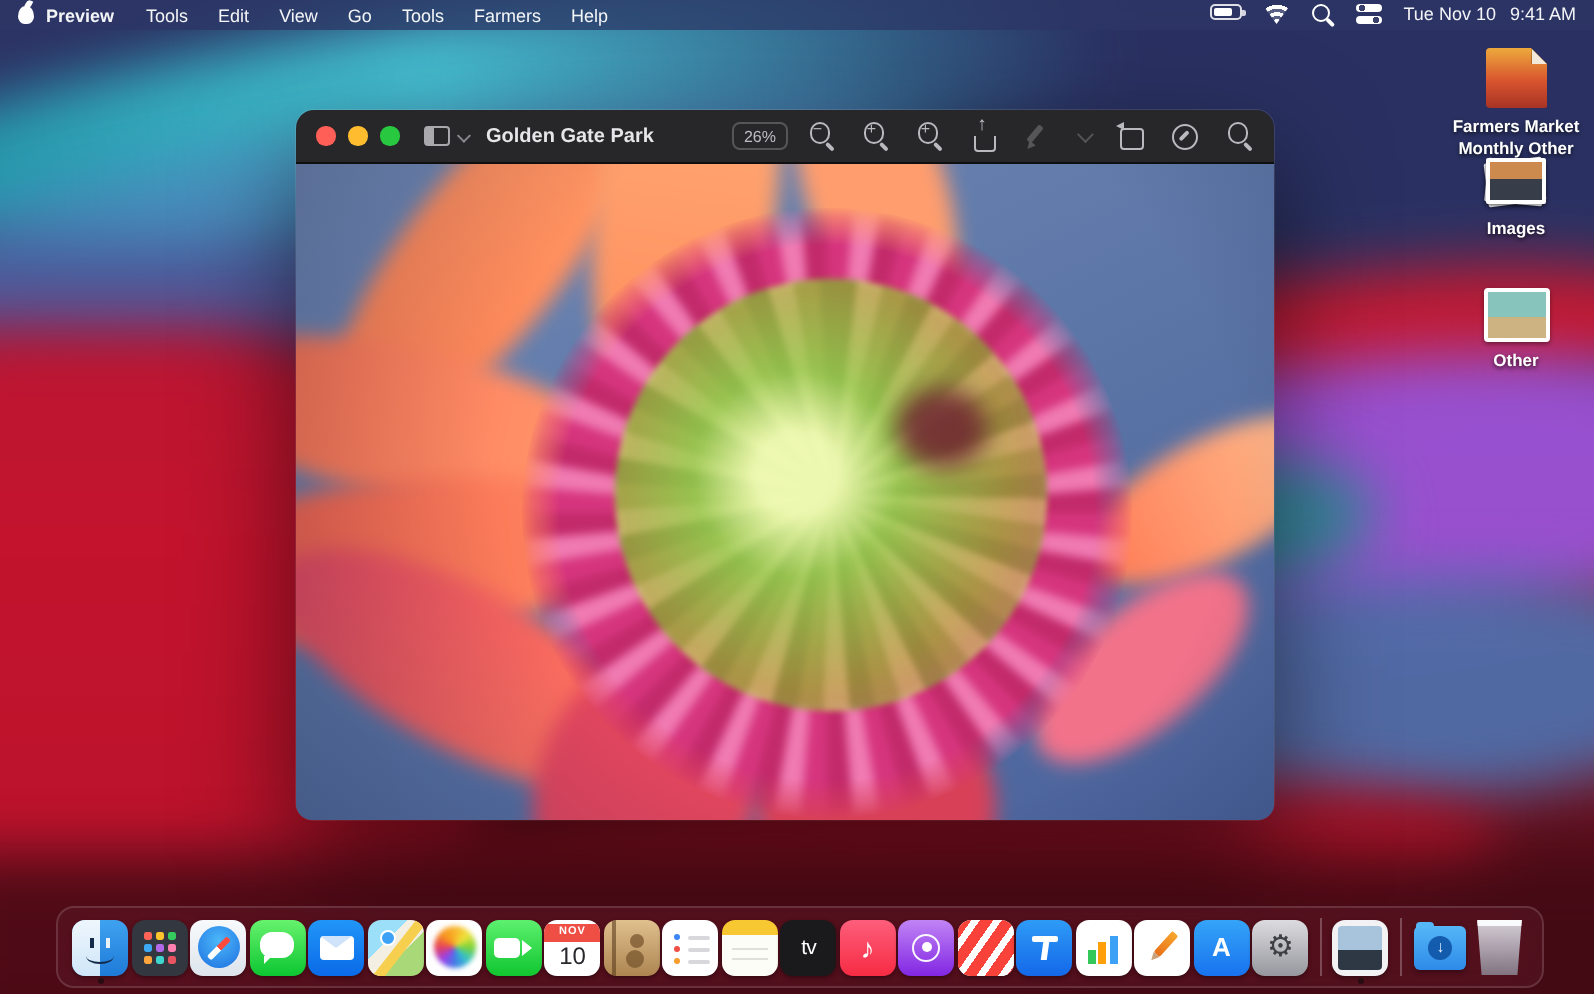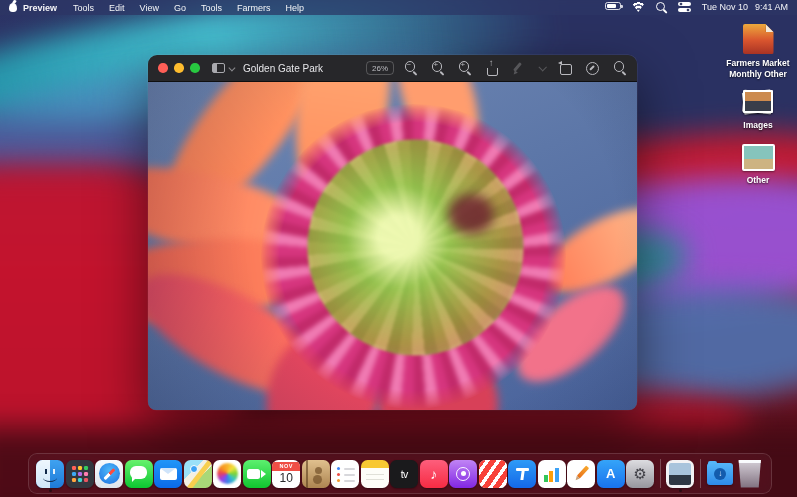--- a/index.html
+++ b/index.html
@@ -77,7 +77,7 @@
   .sb-icon{width:13px;height:10px;border:1.3px solid #a8a8ad;border-radius:2px;position:relative}
   .sb-icon::before{content:"";position:absolute;left:0;top:0;bottom:0;width:4px;background:#a8a8ad}
   .chev{width:4.5px;height:4.5px;border-right:1.3px solid #8a8a8e;border-bottom:1.3px solid #8a8a8e;transform:rotate(45deg) translateY(-1px)}
-  .win-title{font-size:10px;font-weight:400;color:#e6e6e9;white-space:nowrap}
+  .win-title{font-size:10px;font-weight:700;color:#e6e6e9;white-space:nowrap}
   .tb-spacer{flex:1}
   .zoom-badge{font-size:8px;color:#bdbdc2;border:1px solid rgba(255,255,255,.22);border-radius:4px;padding:1.5px 5px;margin-right:8px}
   .tools{display:flex;align-items:center;gap:11px}

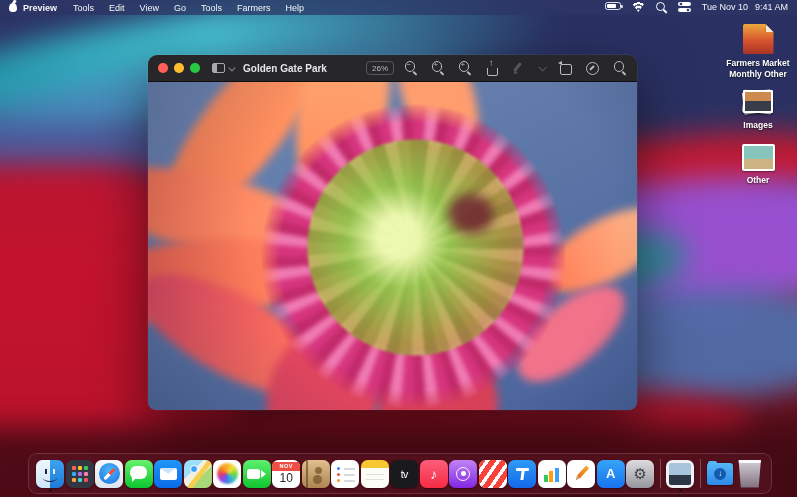--- a/index.html
+++ b/index.html
@@ -272,7 +272,7 @@
       </div>
       <div class="dlabel">Farmers Market Monthly Other</div>
     </div>
-    <div class="dicon kind-photo-stack" style="top: 88px;">
+    <div class="dicon kind-photo-stack" style="top: 77px;">
       <div class="dthumb">
         <div class="layer l1"></div>
         <div class="layer l2"></div>

